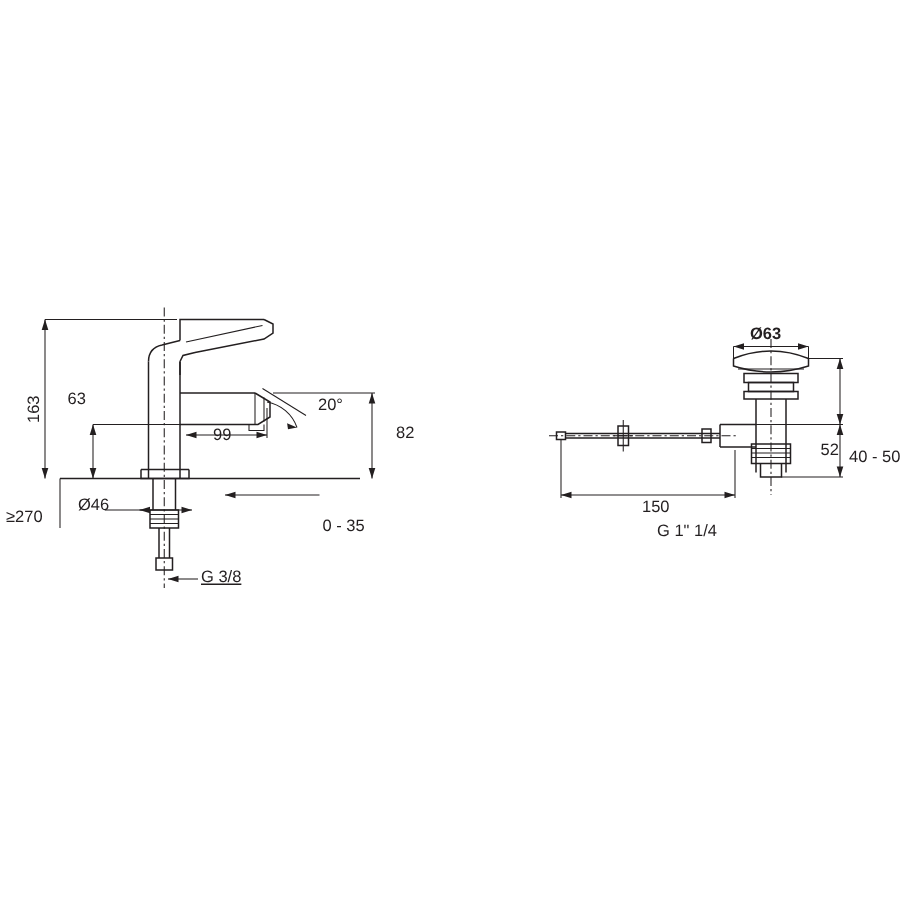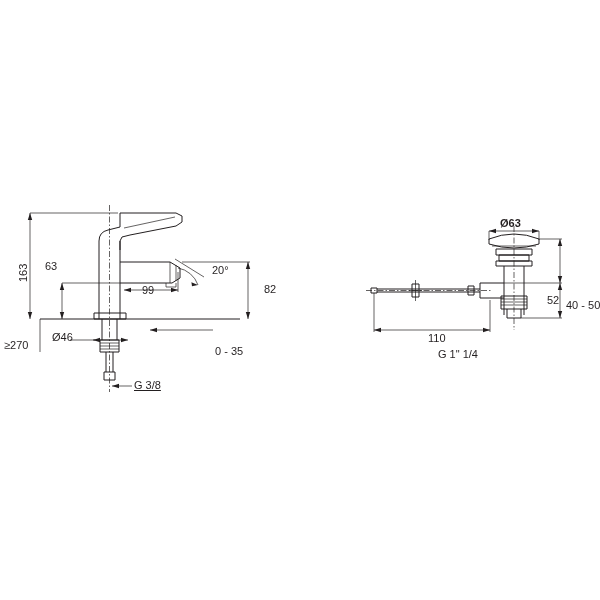--- a/index.html
+++ b/index.html
@@ -240,7 +240,7 @@
 
   <div class="dim-label" style="left:547px; top:295px;">52</div>
 
-  <div class="dim-label" style="left:428px; top:333px;">110</div>
+  <div class="dim-label" style="left:428px; top:333px;">150</div>
 
   <div class="dim-label" style="left:438px; top:349px;">G 1" 1/4</div>
 

